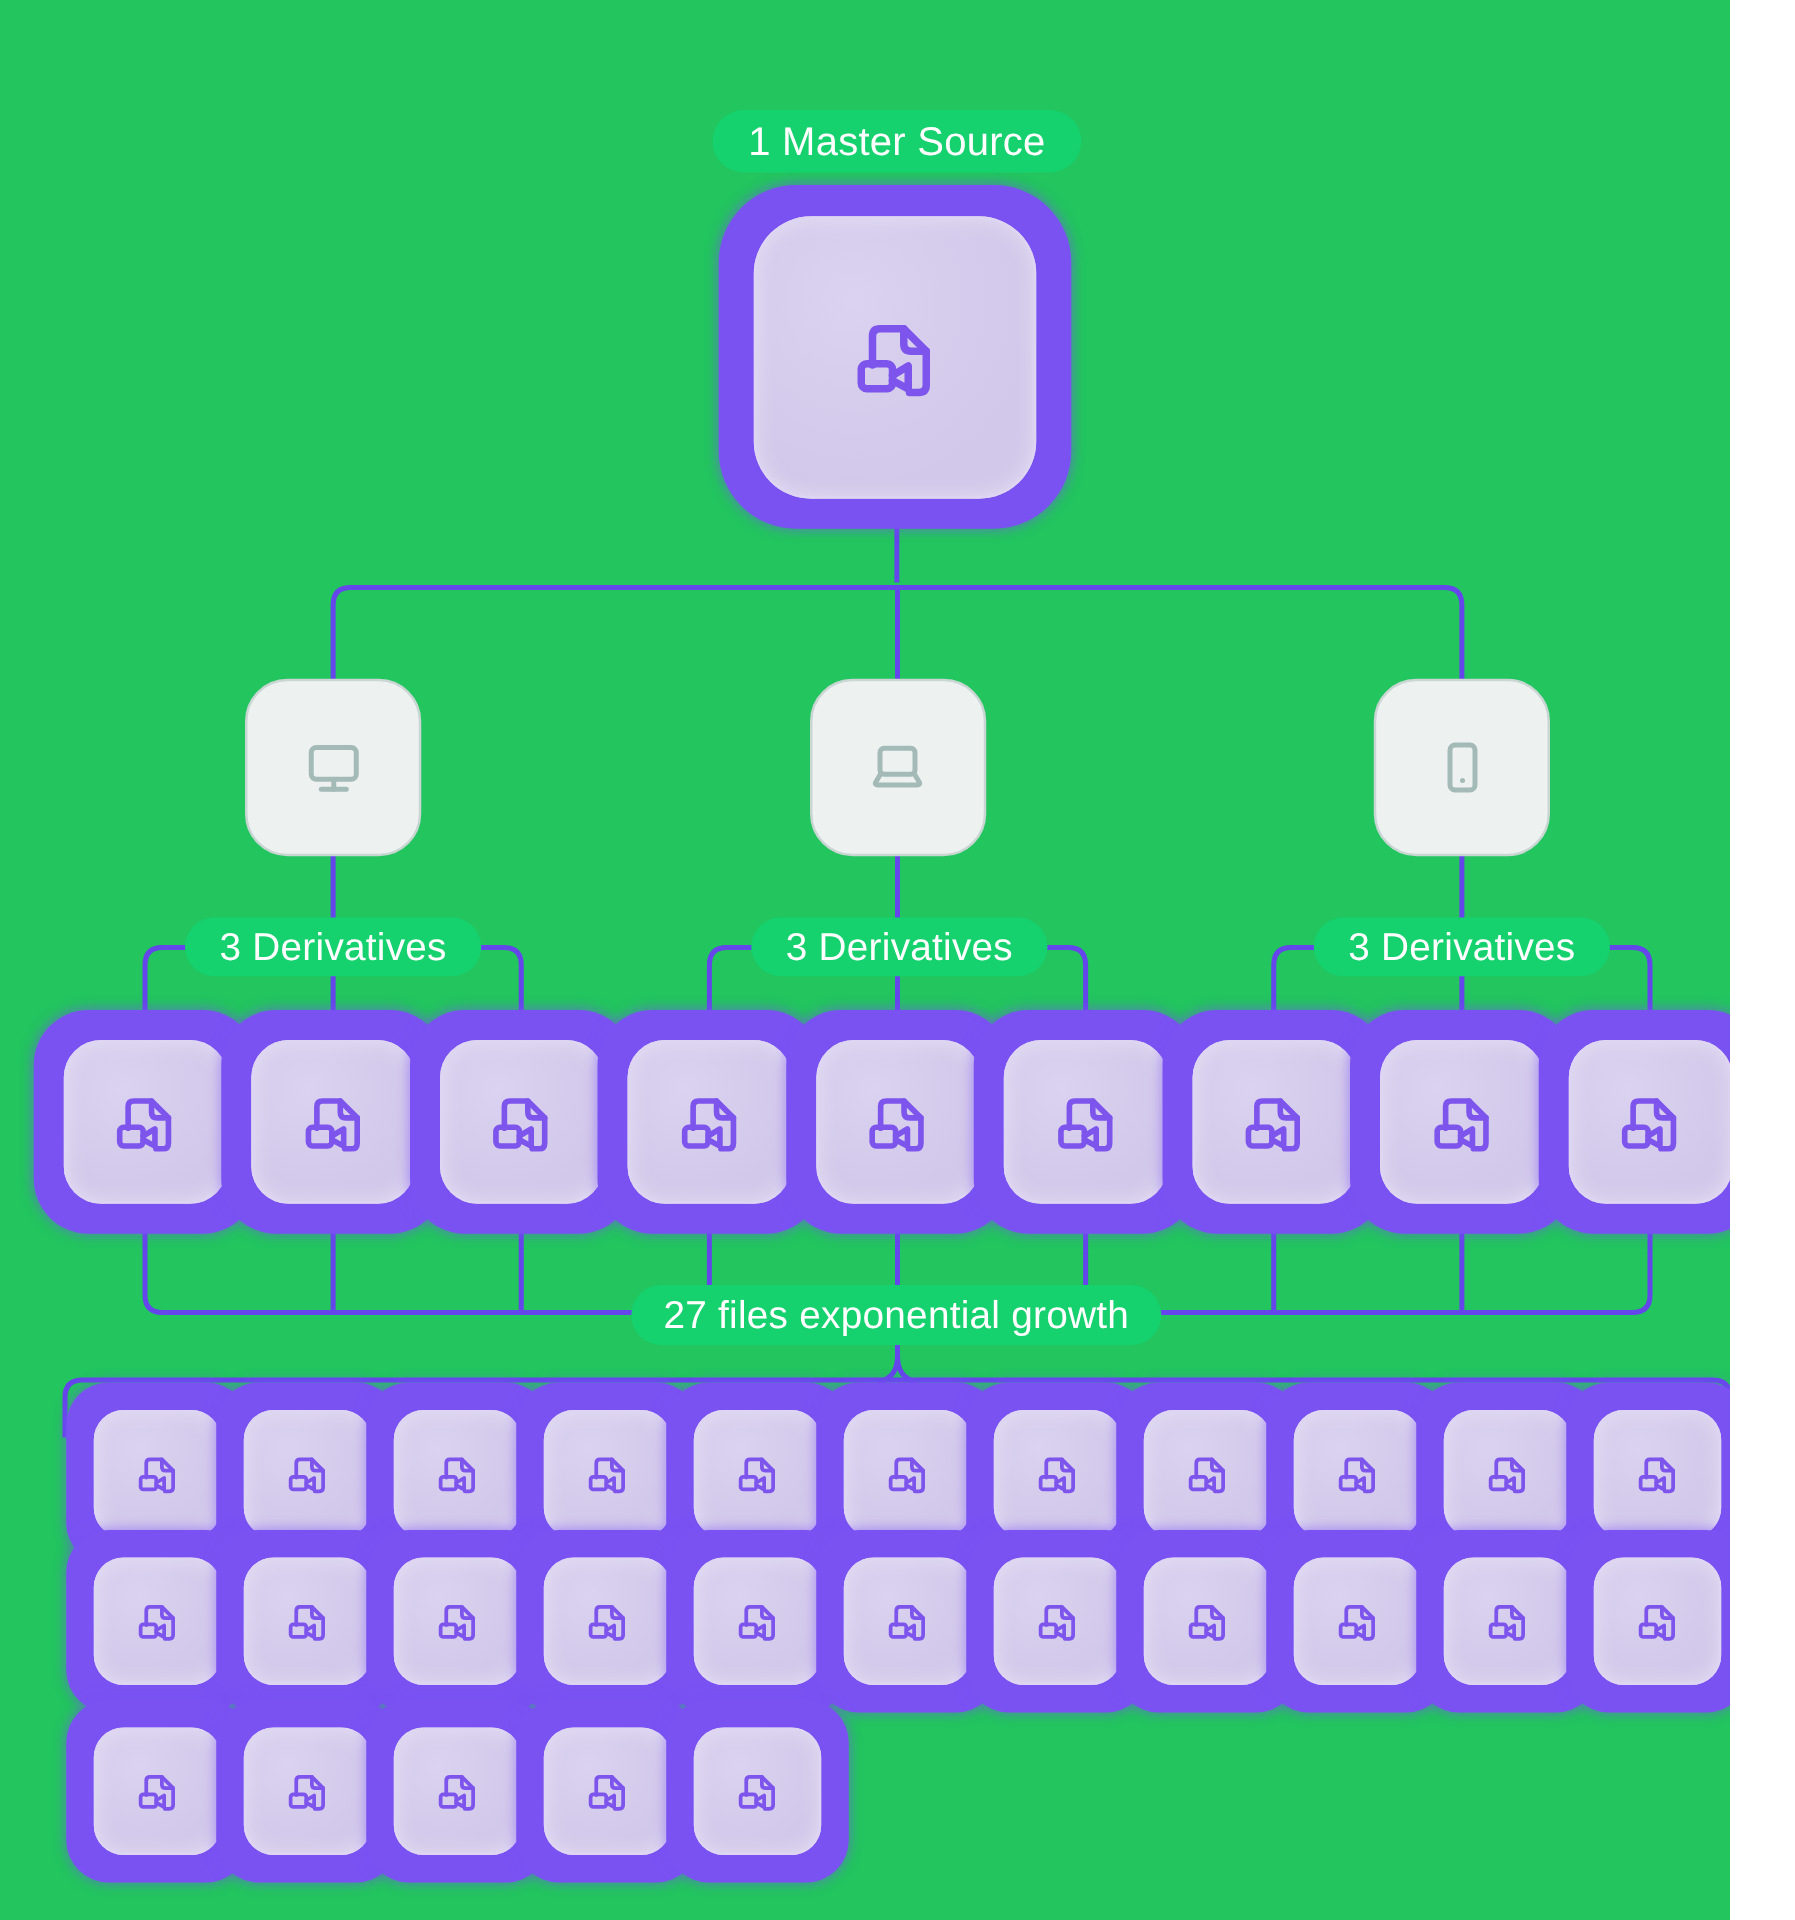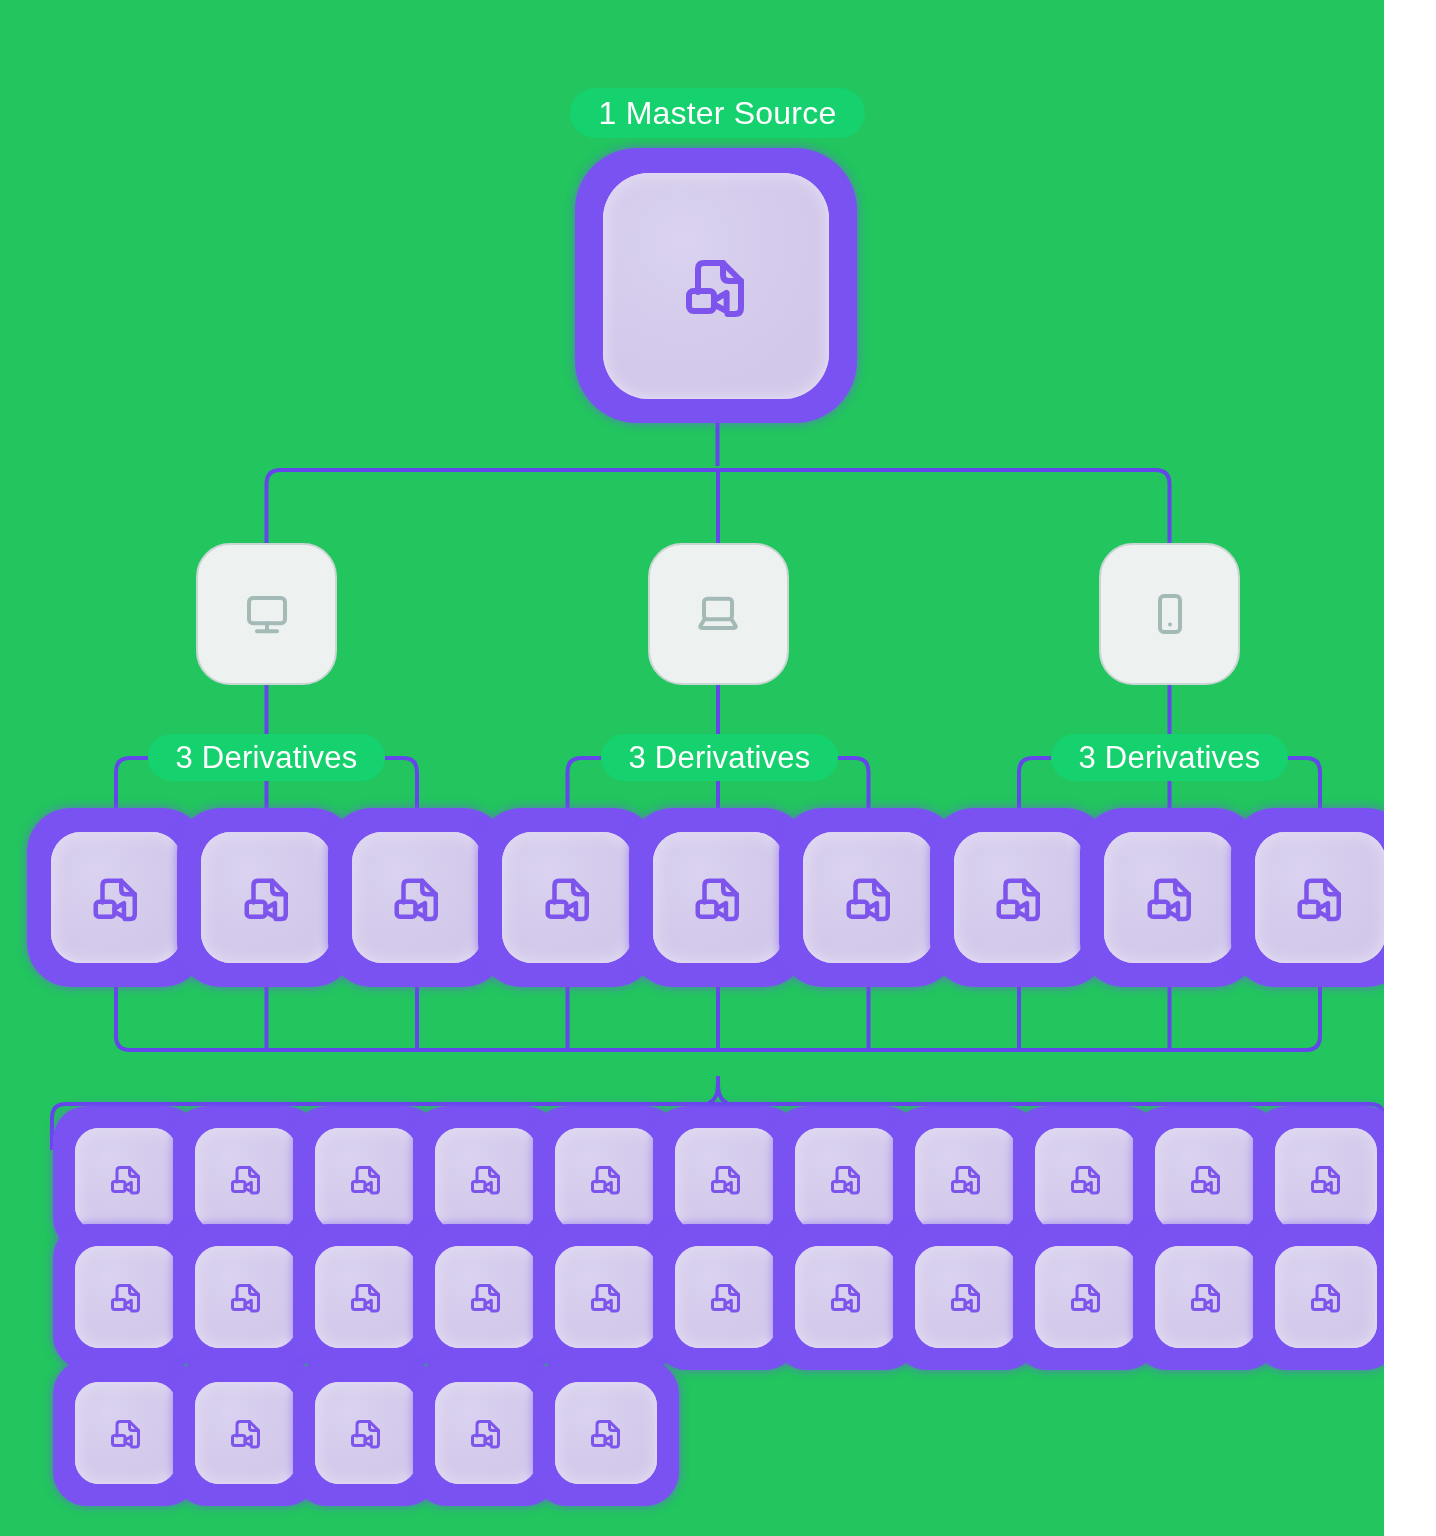--- a/index.html
+++ b/index.html
@@ -247,6 +247,9 @@
       </div>
     </div>
 
+  <div class="pill" style="left:505px;top:1028px;width:424px;height:48px;font-size:31px;">
+    <span>27 files exponential growth</span>
+  </div>
 
   <div id="growth-grid">
       <div class="glow size-s" style="left: 53px; top: 1106px;">

